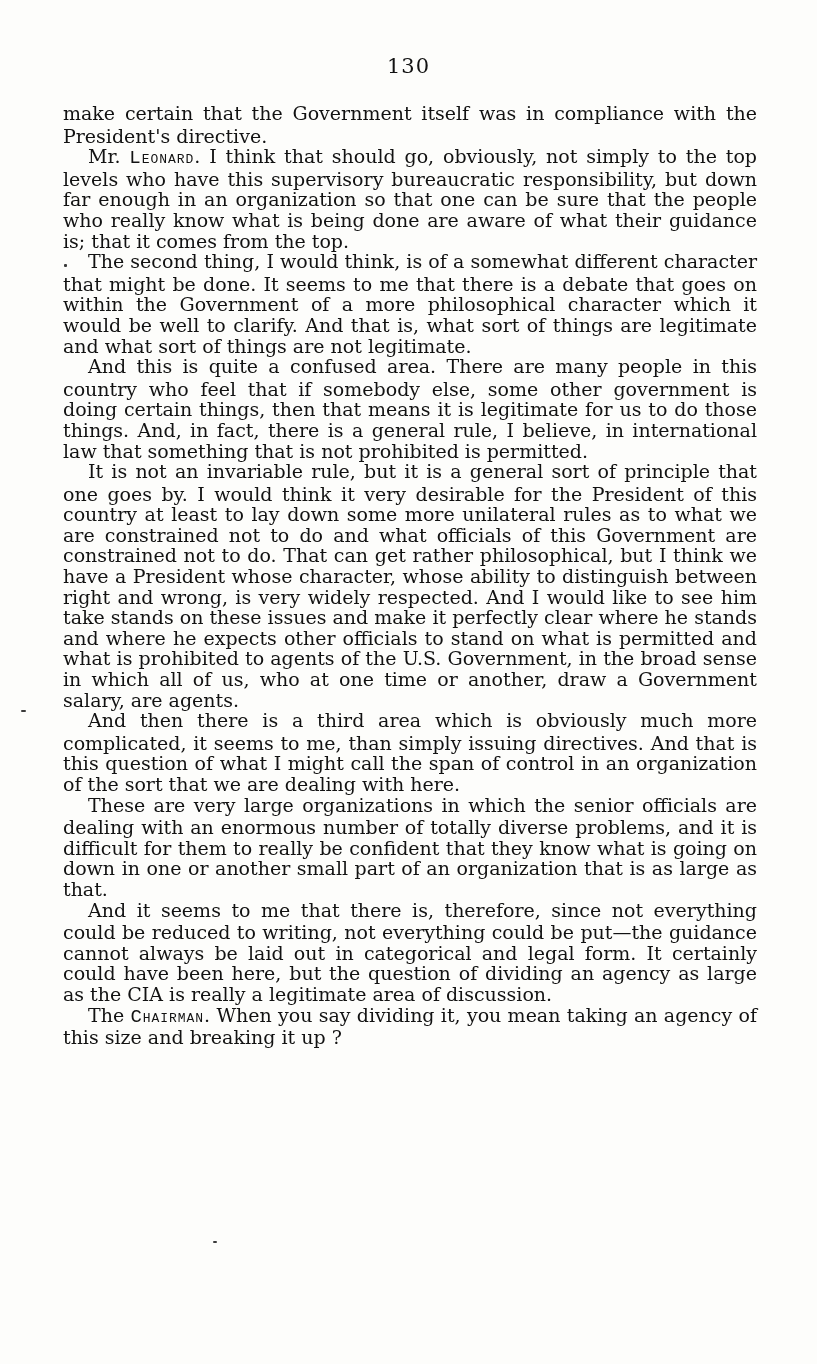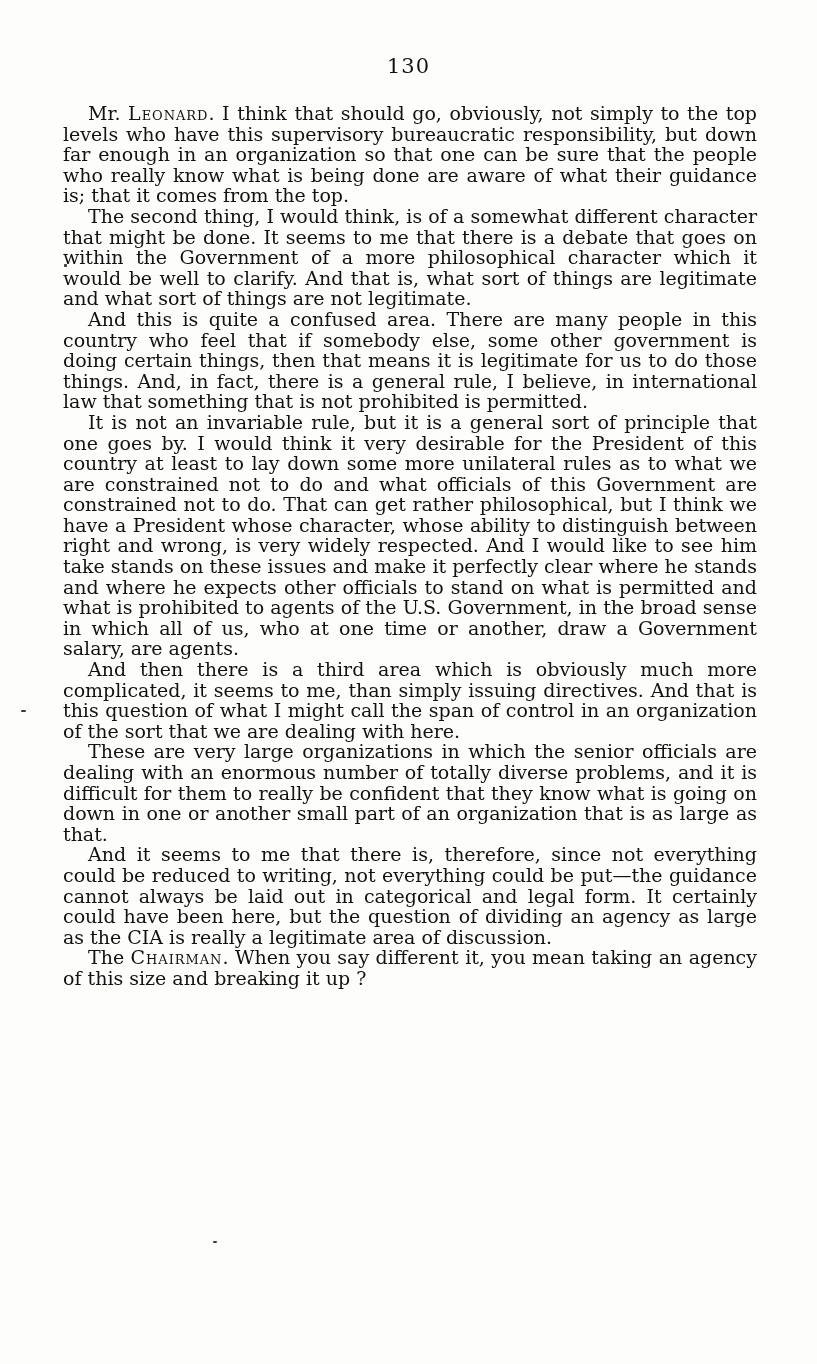--- a/index.html
+++ b/index.html
@@ -66,6 +66,7 @@
 
   <div class="page-body">
 
+    <p class="para continuation"><span class="speaker-prefix"></span><span class="speaker"></span><span class="speaker-after"></span><span class="para-text">make certain that the Government itself was in compliance with the President's directive.</span></p>
 
     <p class="para"><span class="speaker-prefix">Mr. </span><span class="speaker">Leonard</span><span class="speaker-after">. </span><span class="para-text">I think that should go, obviously, not simply to the top levels who have this supervisory bureaucratic responsibility, but down far enough in an organization so that one can be sure that the people who really know what is being done are aware of what their guidance is; that it comes from the top.</span></p>
 

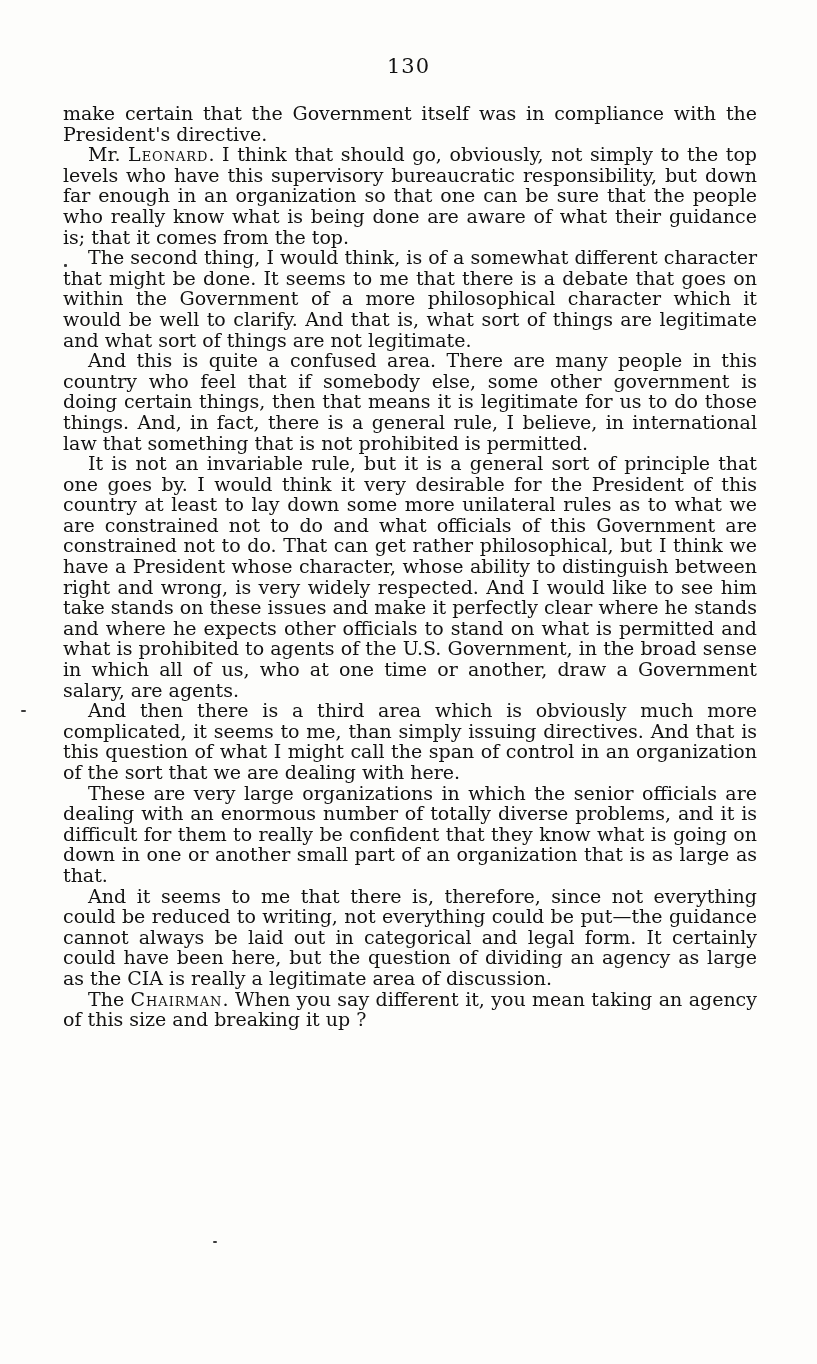--- a/index.html
+++ b/index.html
@@ -47,6 +47,7 @@
     font-variant: small-caps;
     font-variant-caps: small-caps;
     letter-spacing: 0.05em;
+    font-family: Liberation Mono, monospace;
   }
   .speck {
     position: absolute;

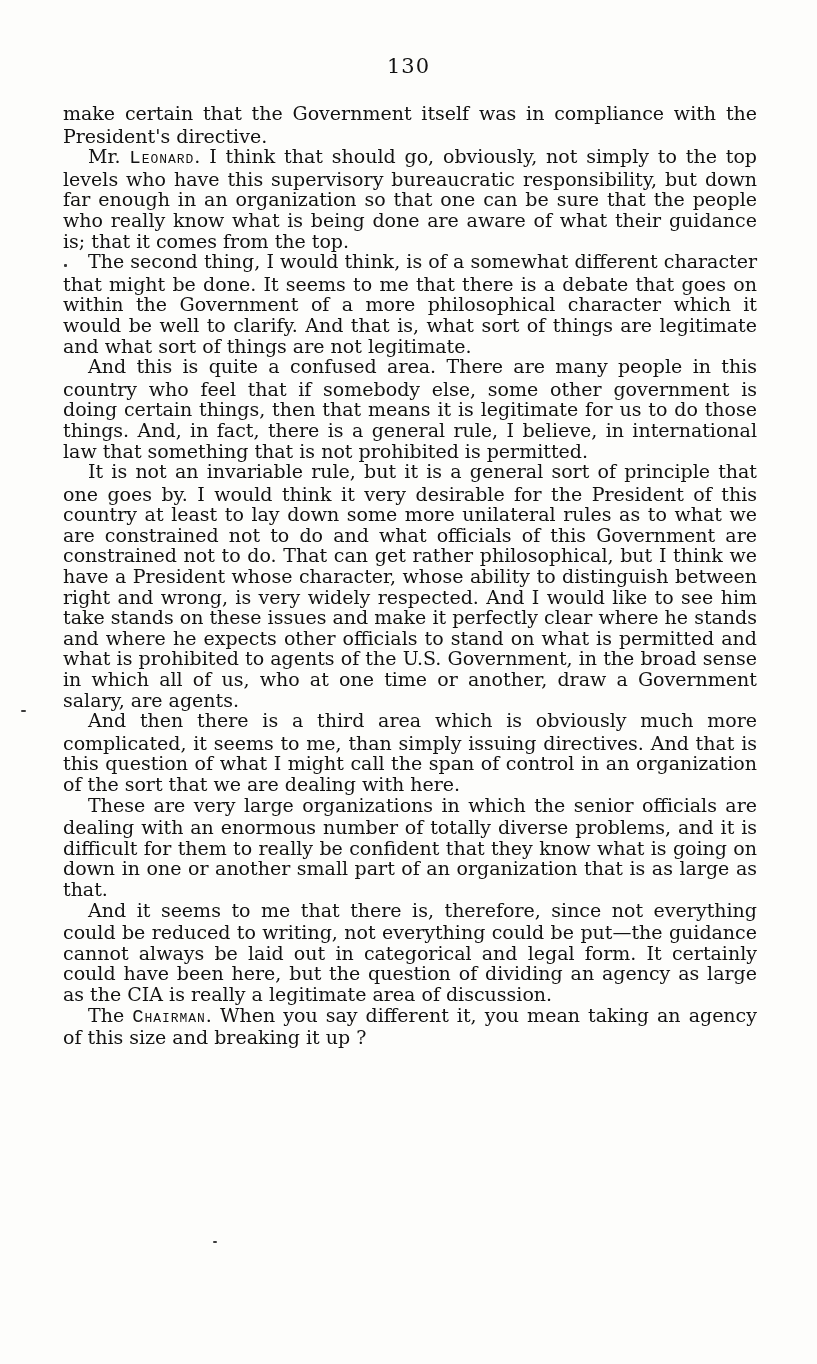--- a/index.html
+++ b/index.html
@@ -85,7 +85,7 @@
     <p class="para"><span class="speaker-prefix"></span><span class="speaker"></span><span class="speaker-after"></span><span class="para-text">And it seems to me that there is, therefore, since not everything could be reduced to writing, not everything could be put—the guidance cannot always be laid out in categorical and legal form. It certainly could have been here, but the question of dividing an agency as large as the CIA is really a legitimate area of discussion.</span></p>
 
 
-    <p class="para"><span class="speaker-prefix">The </span><span class="speaker">Chairman</span><span class="speaker-after">. </span><span class="para-text">When you say different it, you mean taking an agency of this size and breaking it up ?</span></p>
+    <p class="para"><span class="speaker-prefix">The </span><span class="speaker">Chairman</span><span class="speaker-after">. </span><span class="para-text">When you say dividing it, you mean taking an agency of this size and breaking it up ?</span></p>
 
 
 

